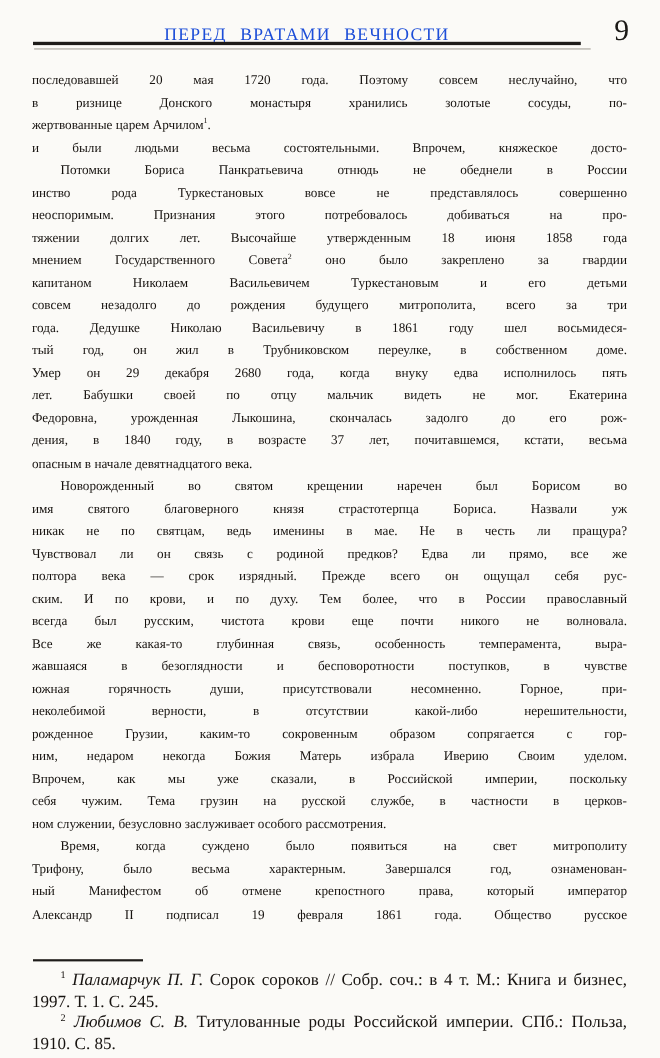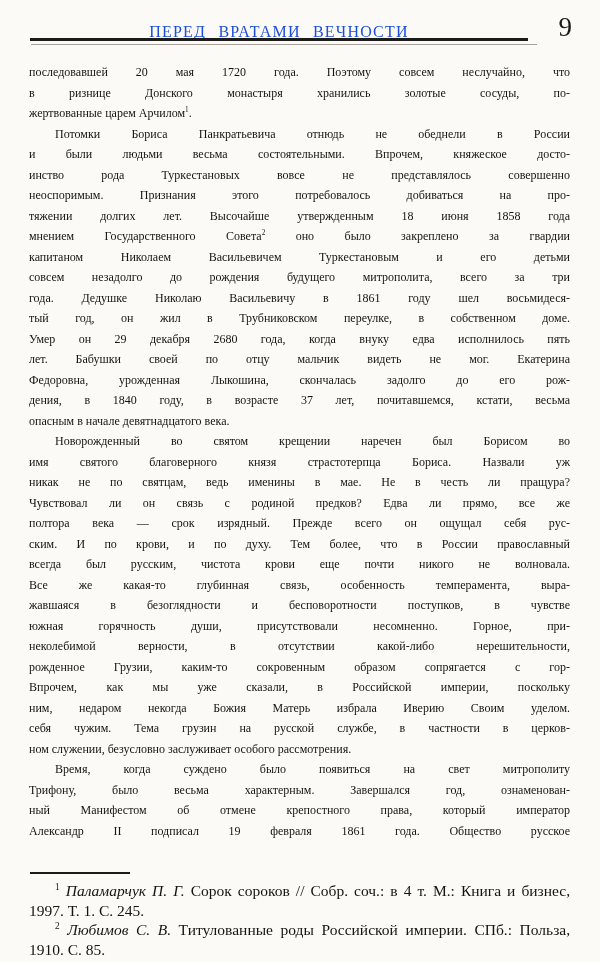--- a/index.html
+++ b/index.html
@@ -71,8 +71,8 @@
         <div class="line end">жертвованные царем Арчилом<sup>1</sup>.</div>
       </div>
       <div class="paragraph">
+        <div class="line">и были людьми весьма состоятельными. Впрочем, княжеское досто-</div>
         <div class="line indent">Потомки Бориса Панкратьевича отнюдь не обеднели в России</div>
-        <div class="line">и были людьми весьма состоятельными. Впрочем, княжеское досто-</div>
         <div class="line">инство рода Туркестановых вовсе не представлялось совершенно</div>
         <div class="line">неоспоримым. Признания этого потребовалось добиваться на про-</div>
         <div class="line">тяжении долгих лет. Высочайше утвержденным 18 июня 1858 года</div>

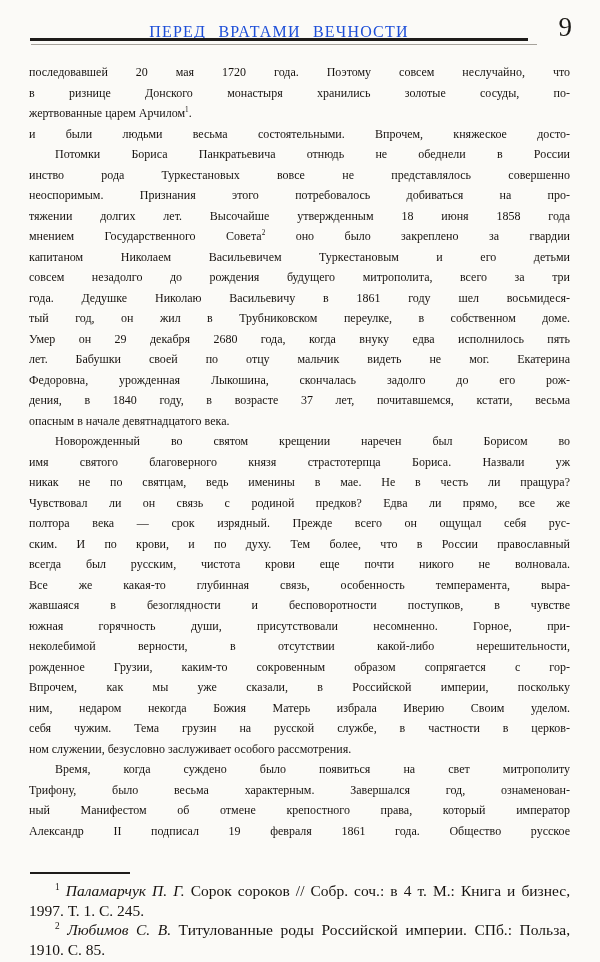--- a/index.html
+++ b/index.html
@@ -100,8 +100,8 @@
         <div class="line">южная горячность души, присутствовали несомненно. Горное, при-</div>
         <div class="line">неколебимой верности, в отсутствии какой-либо нерешительности,</div>
         <div class="line">рожденное Грузии, каким-то сокровенным образом сопрягается с гор-</div>
+        <div class="line">ним, недаром некогда Божия Матерь избрала Иверию Своим уделом.</div>
         <div class="line">Впрочем, как мы уже сказали, в Российской империи, поскольку</div>
-        <div class="line">ним, недаром некогда Божия Матерь избрала Иверию Своим уделом.</div>
         <div class="line">себя чужим. Тема грузин на русской службе, в частности в церков-</div>
         <div class="line end">ном служении, безусловно заслуживает особого рассмотрения.</div>
       </div>

